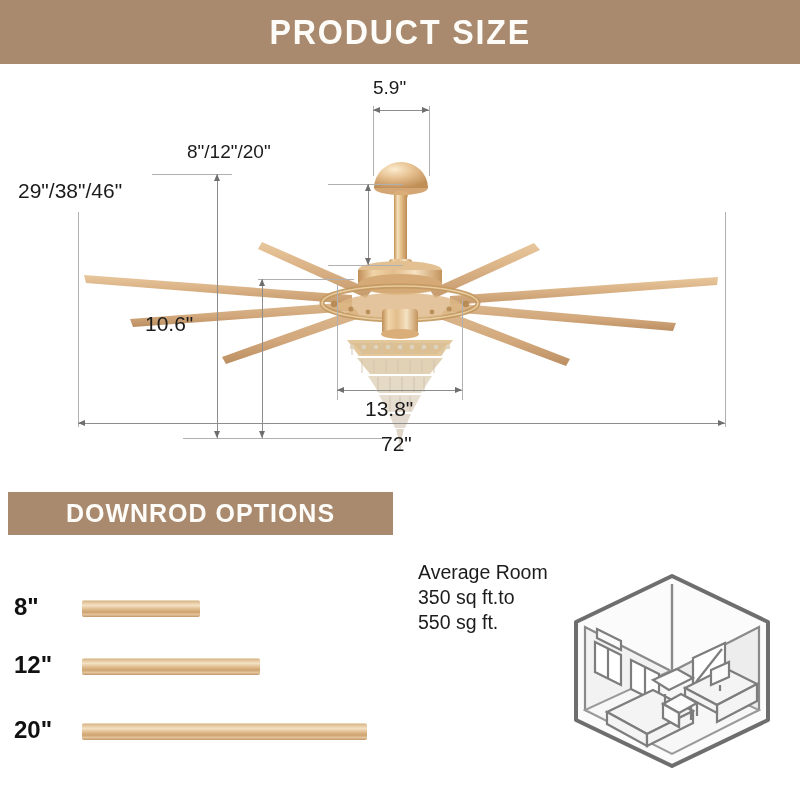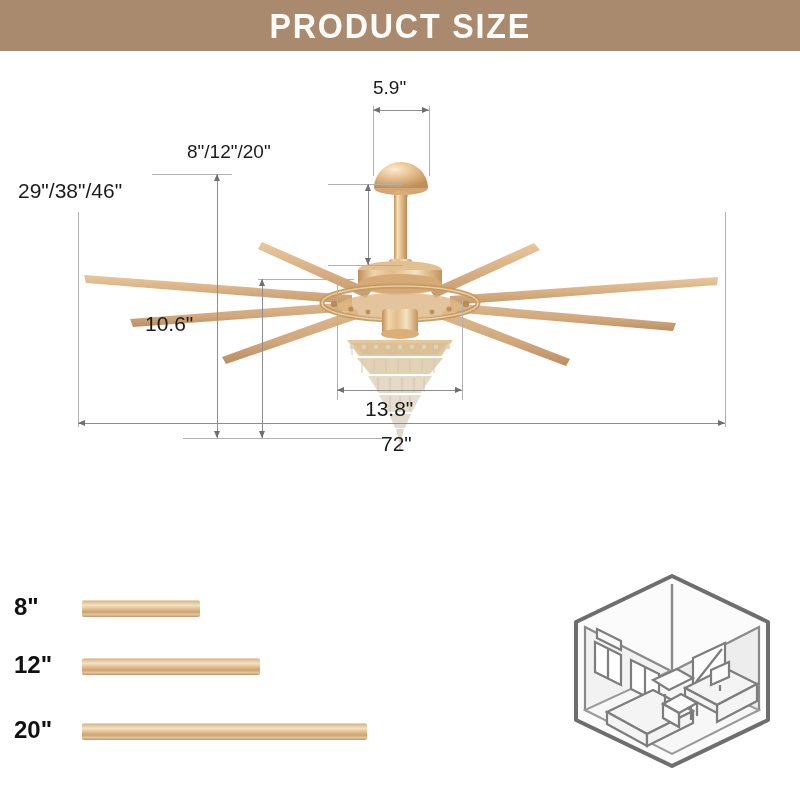--- a/index.html
+++ b/index.html
@@ -22,7 +22,7 @@
     font-family: "Liberation Sans", sans-serif;
   }
   #top-banner {
-    left: 0; top: 0; width: 800px; height: 51px;
+    left: 0; top: 0; width: 800px; height: 64px;
     font-size: 35px; letter-spacing: 2px;
   }
   #top-banner .t { transform: scaleX(.92); }

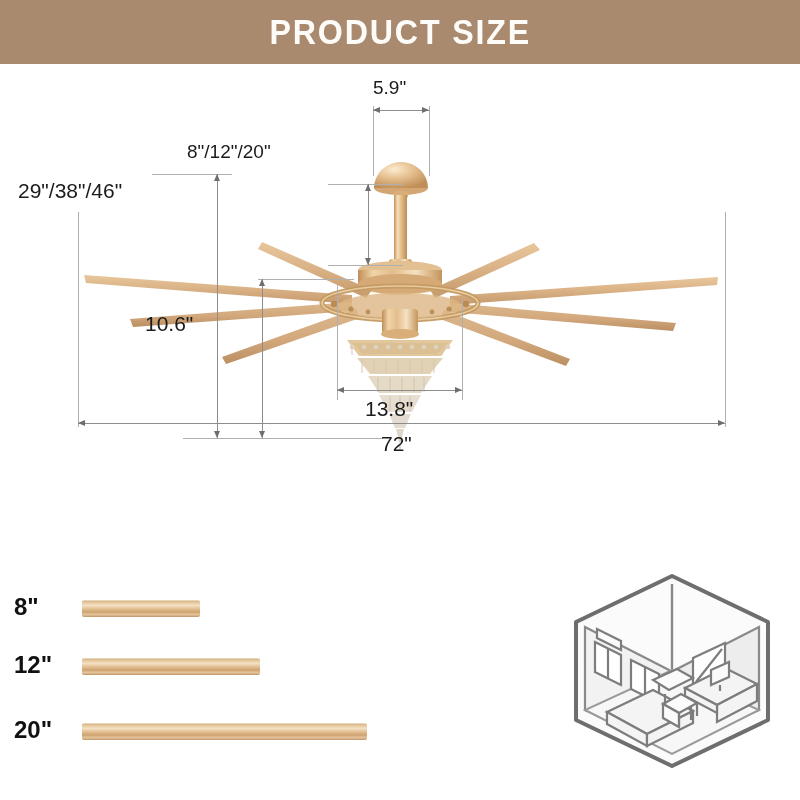--- a/index.html
+++ b/index.html
@@ -288,6 +288,9 @@
     <div class="dim-label big" style="left:381px; top:375px;">72"</div>
   </div>
 
+  <div id="downrod-banner" class="banner">
+    <span class="t">DOWNROD OPTIONS</span>
+  </div>
 
   <div>
     <div class="rod-label" style="left:14px; top:593px;">8"</div>

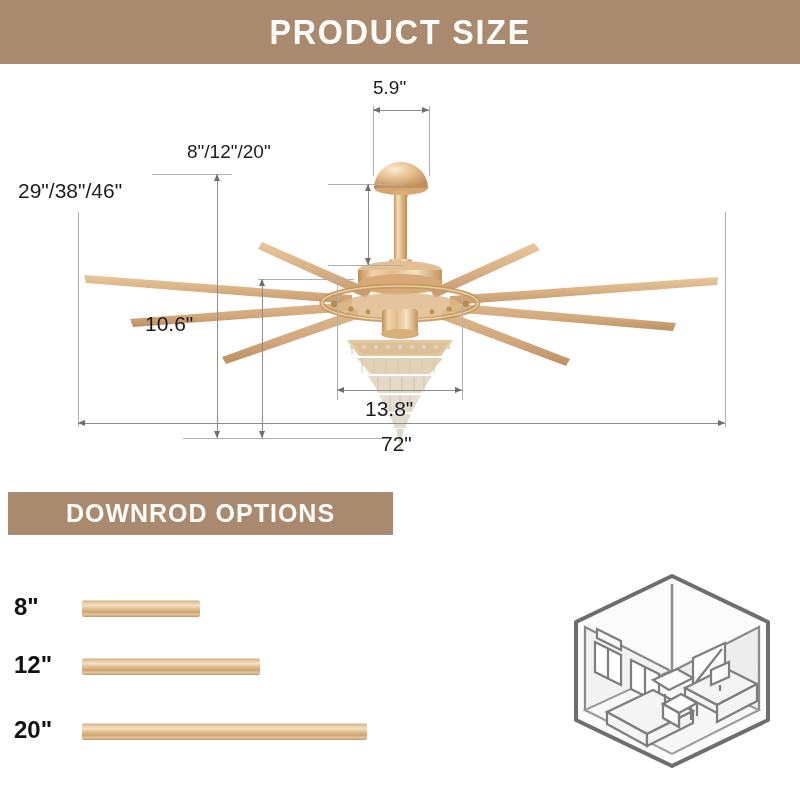--- a/index.html
+++ b/index.html
@@ -303,6 +303,11 @@
     <div class="rod" id="rod2" style="left: 82px; top: 723px; width: 285px;"></div>
   </div>
 
+  <div id="room-text">
+    <div>Average Room</div>
+    <div>350 sq ft.to</div>
+    <div>550 sg ft.</div>
+  </div>
 
   <svg id="room-illustration" viewBox="0 0 215 200">
     <g fill="none" stroke="#6e6e6e" stroke-width="4" stroke-linejoin="round">

